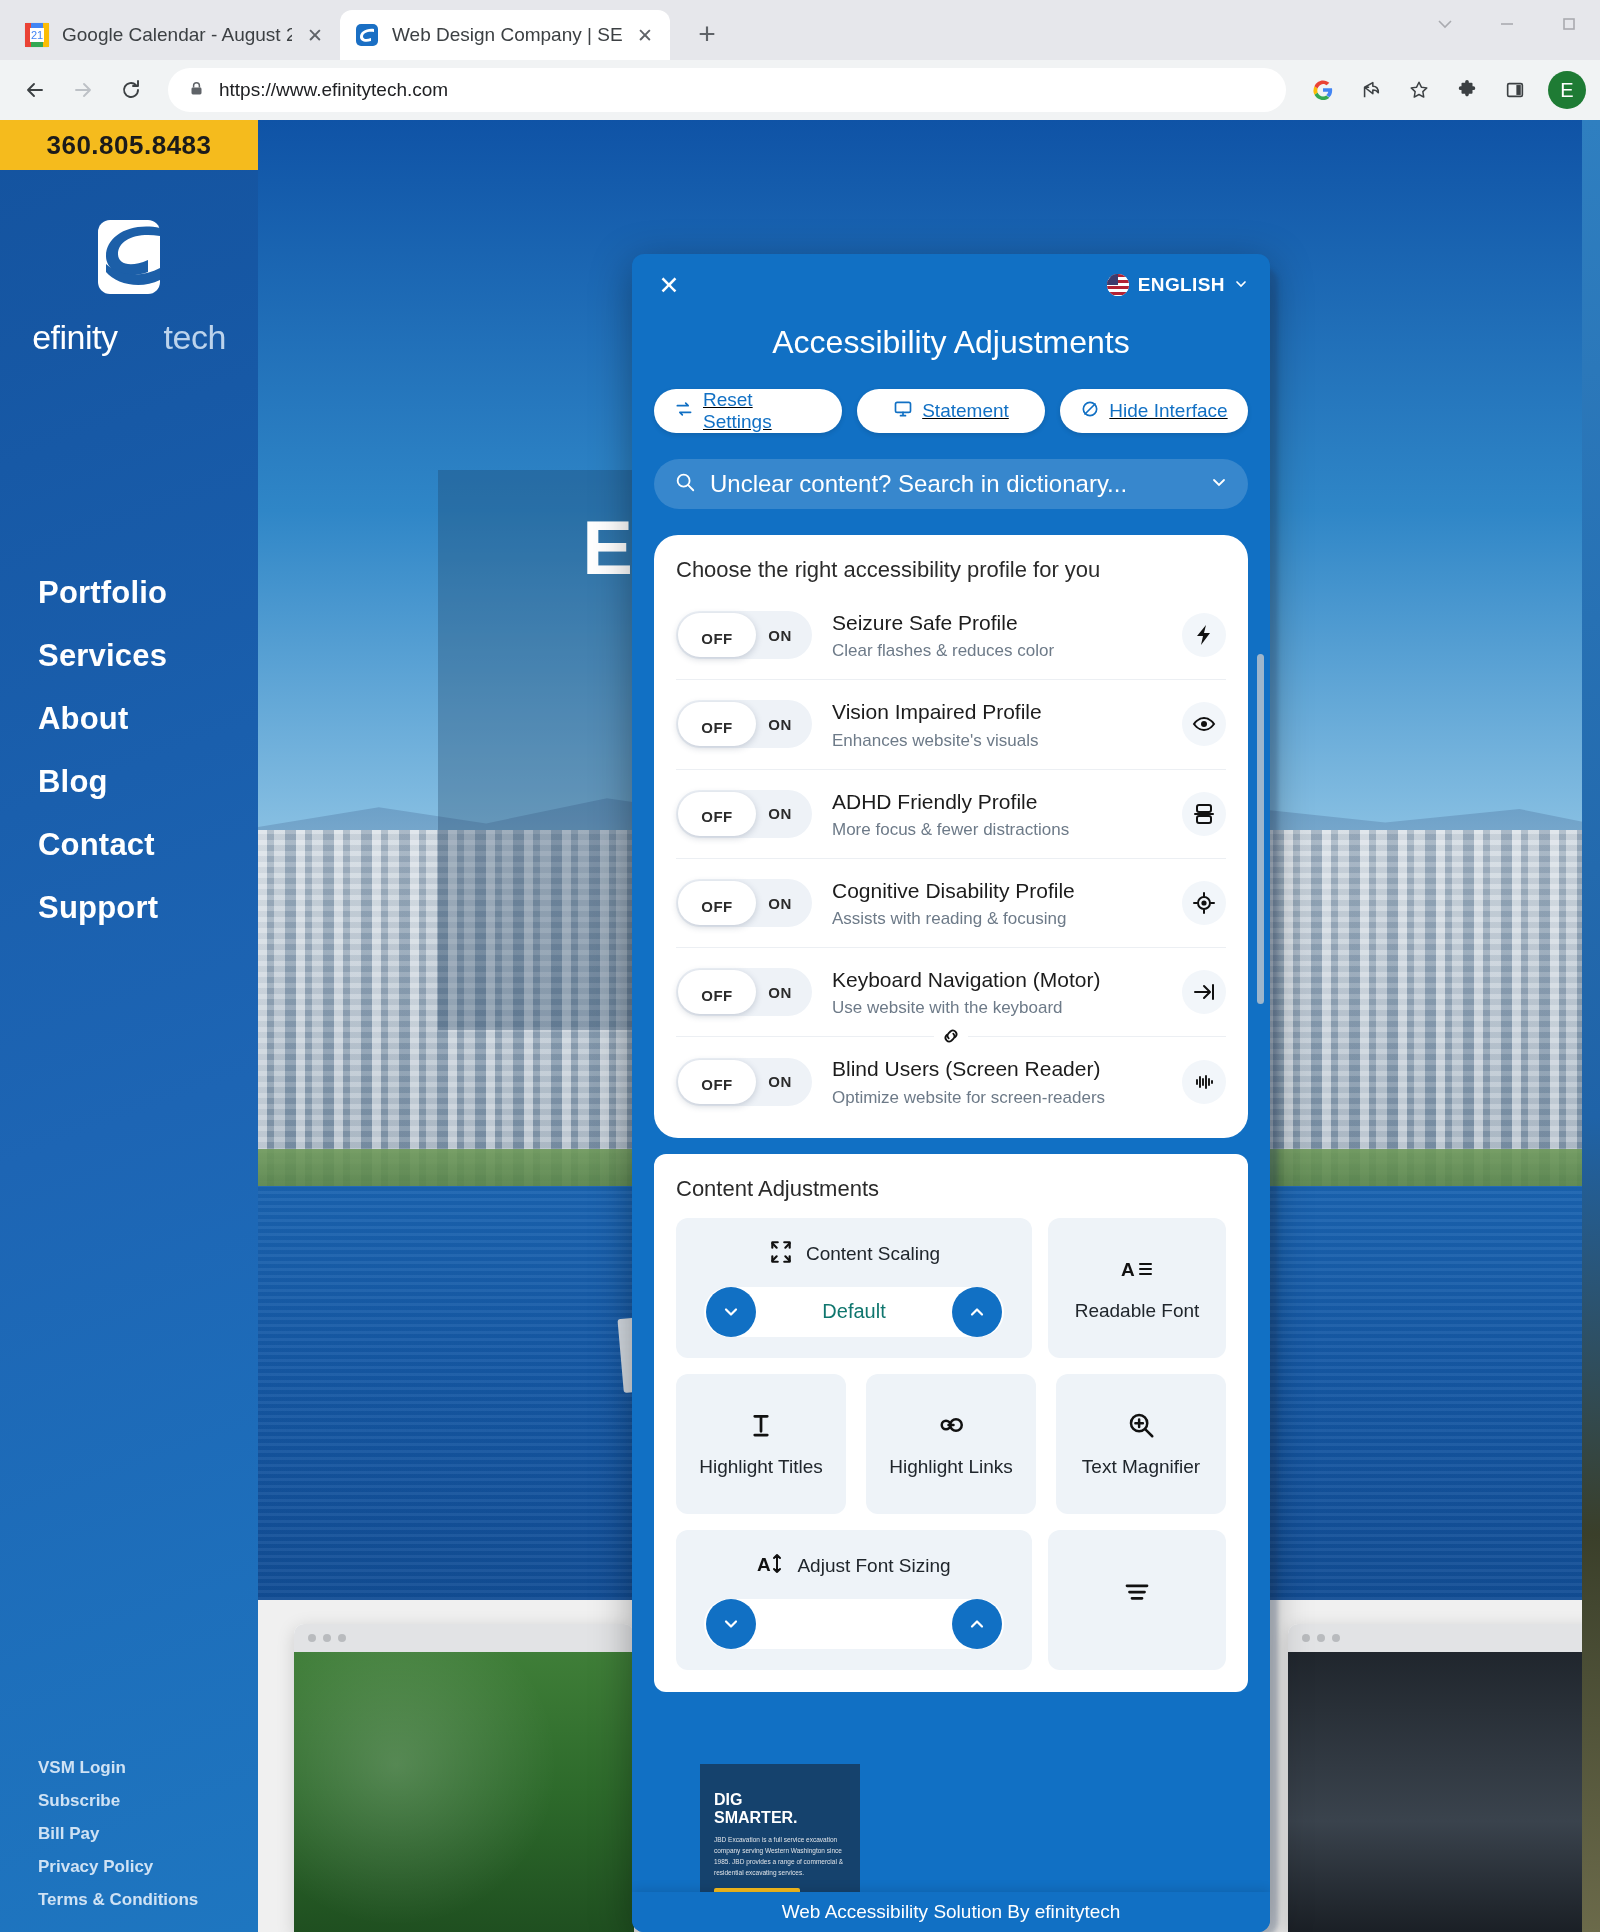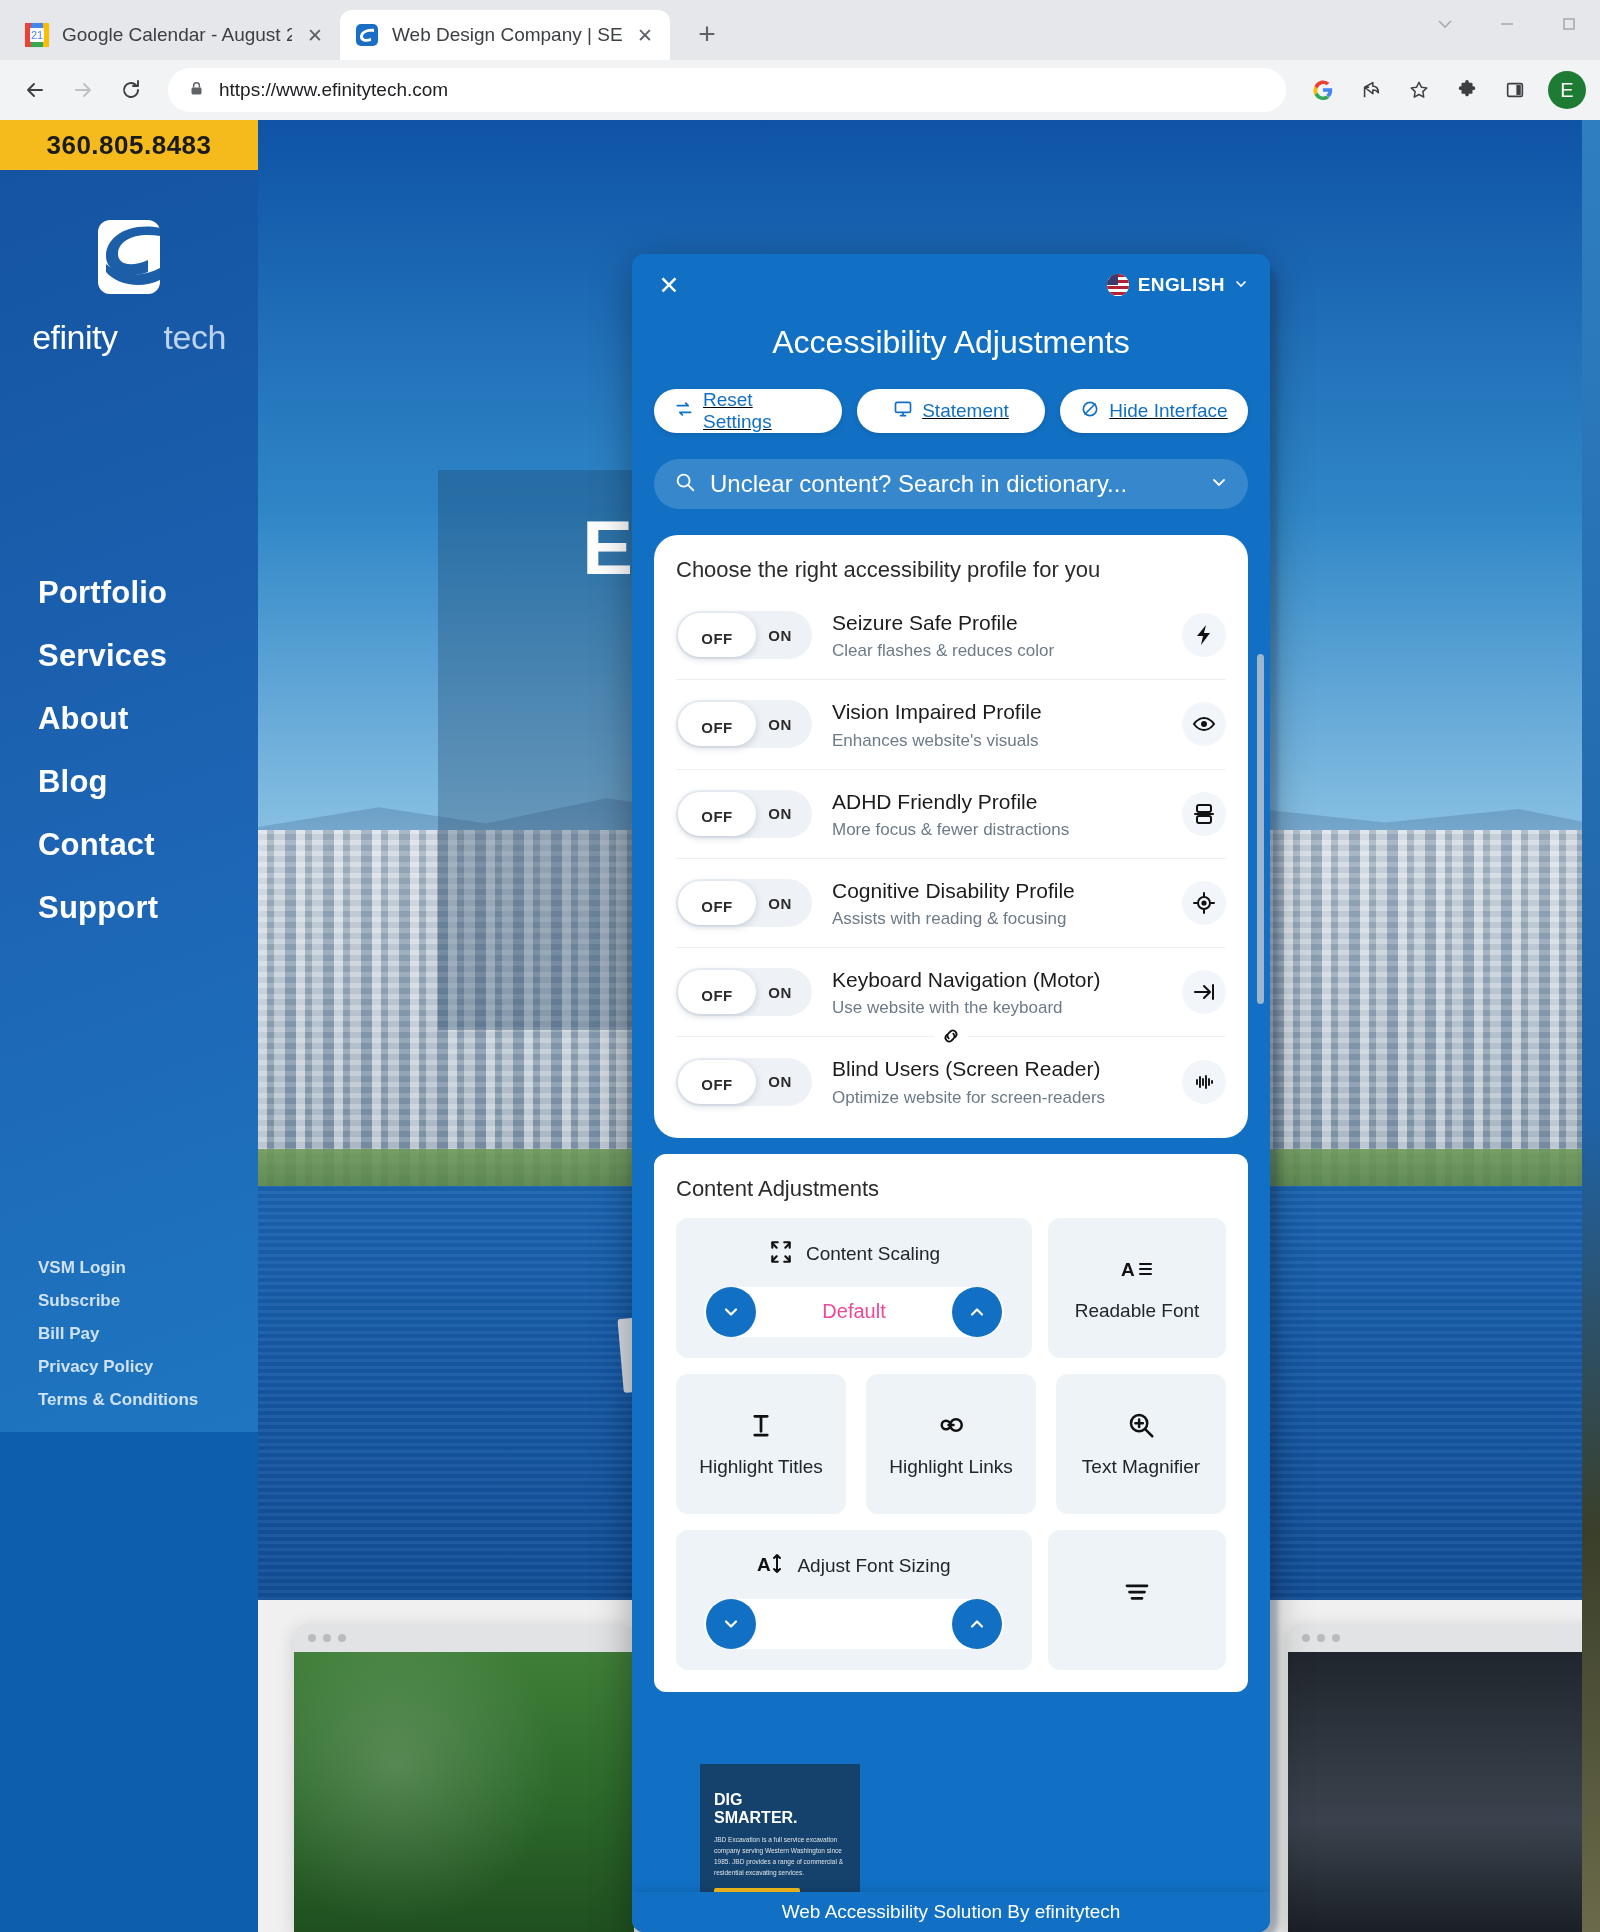--- a/index.html
+++ b/index.html
@@ -88,7 +88,7 @@
 
   
   .site-sidebar {
-    position: absolute; left: 0; top: 0; width: 258px; height: 1312px;
+    position: absolute; left: 0; top: 0; width: 258px; height: 1812px;
     background: linear-gradient(160deg,#14539f 0%,#1d65b4 55%,#1e76c0 100%);
     display: flex; flex-direction: column;
   }

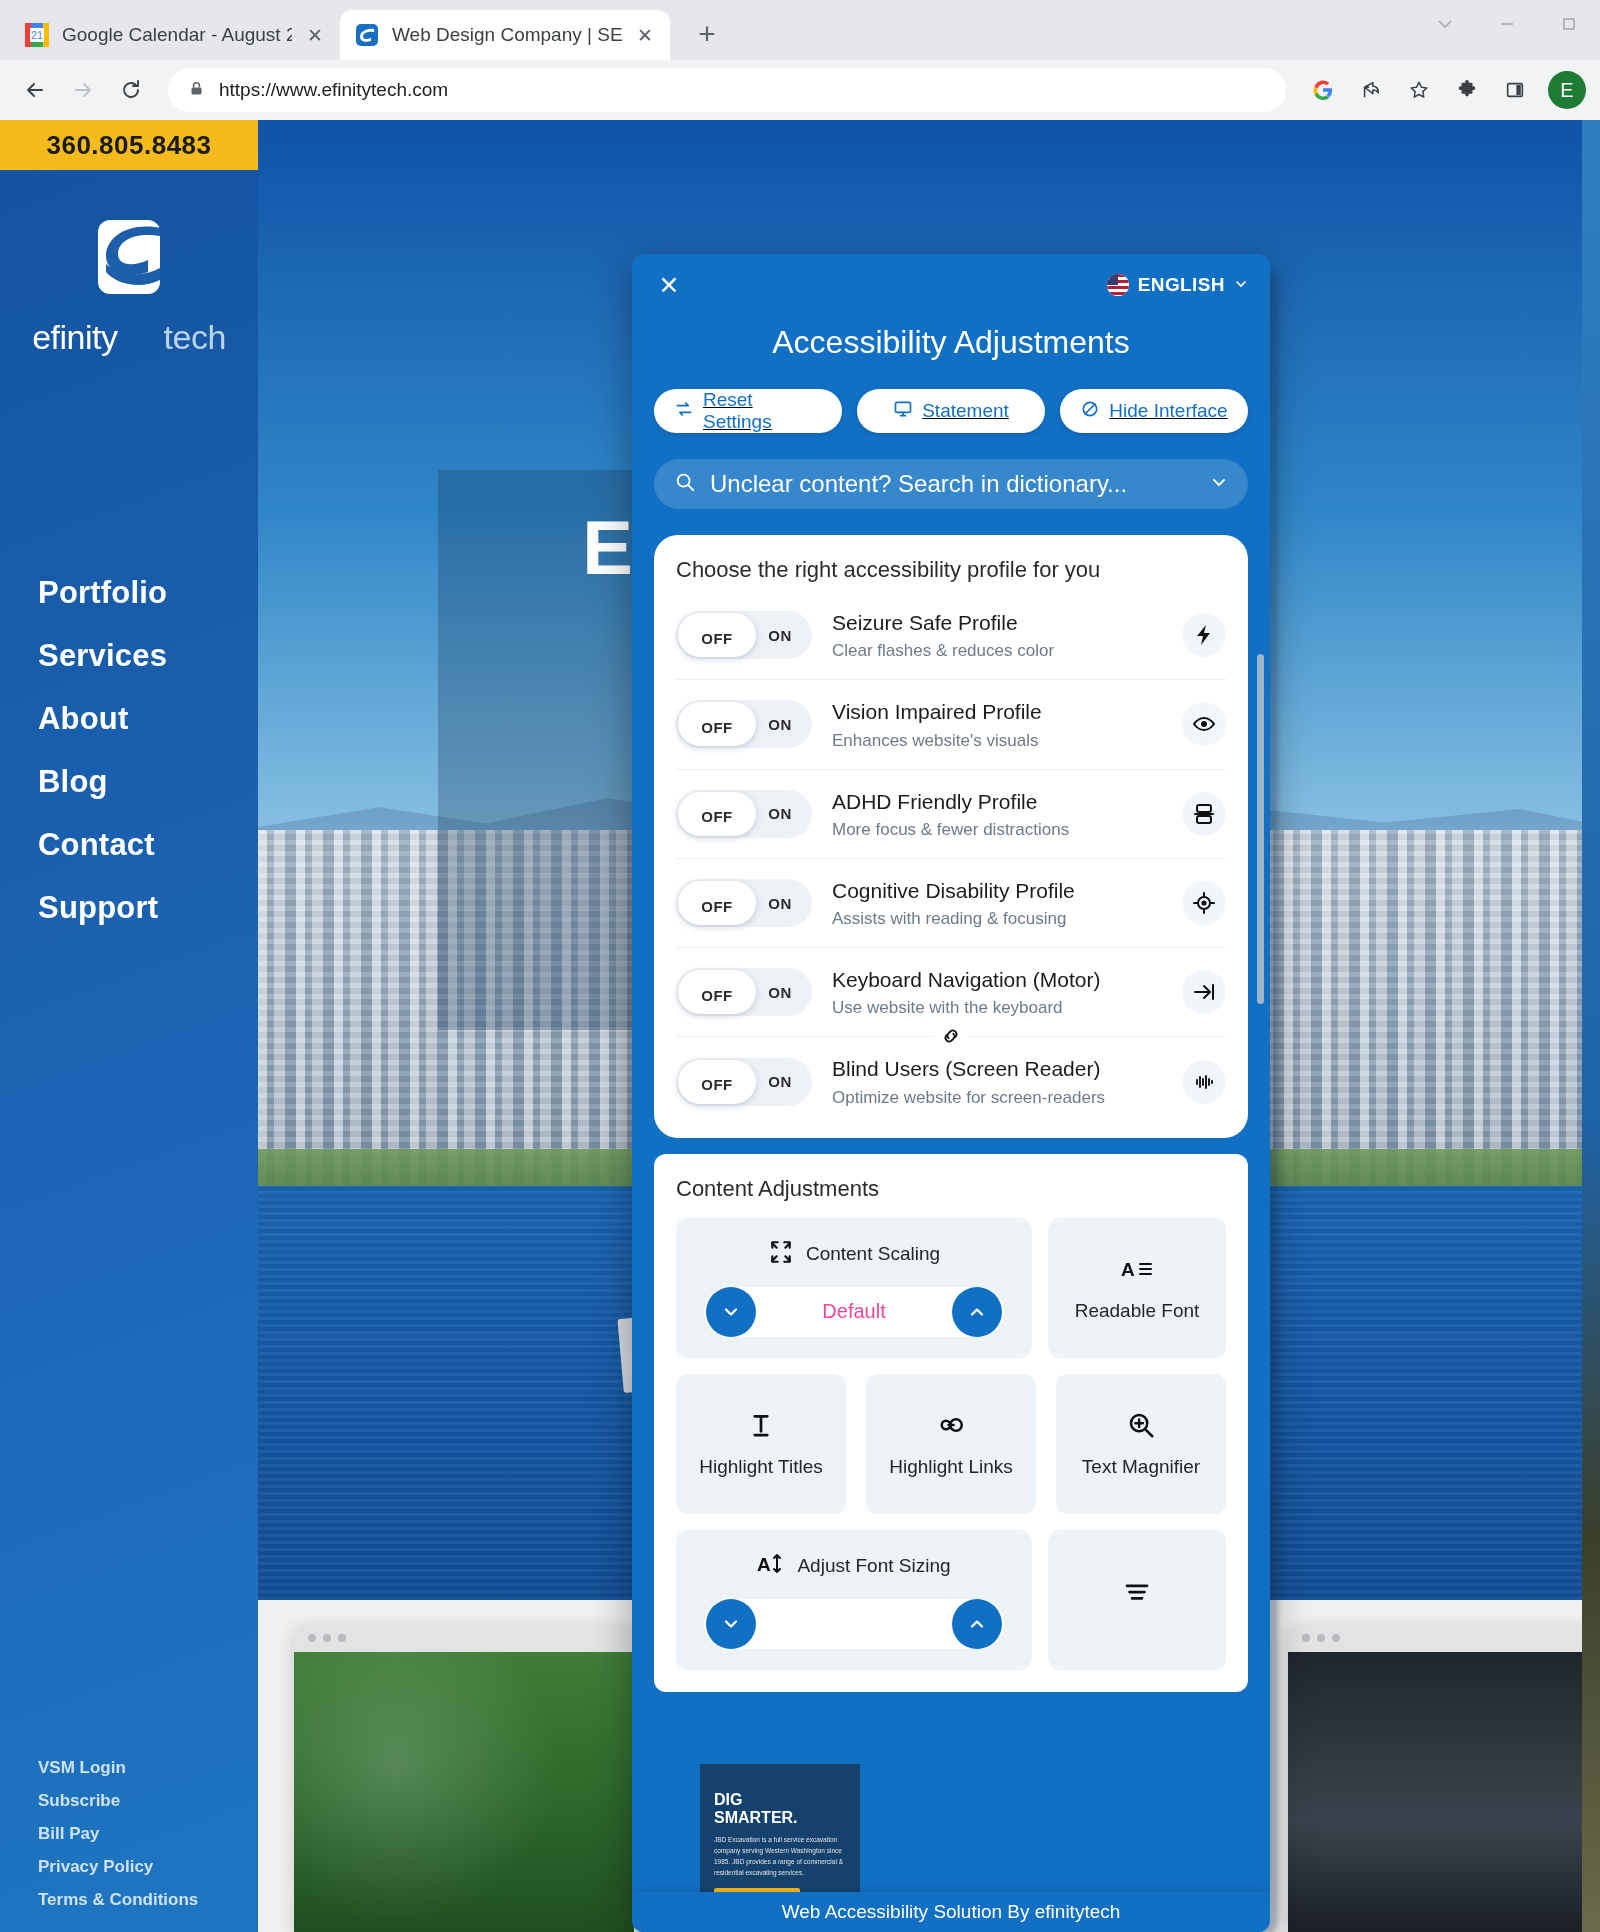--- a/index.html
+++ b/index.html
@@ -324,7 +324,7 @@
     width: 50px; height: 50px; border-radius: 50%; background: #1170c4;
     display: flex; align-items: center; justify-content: center; cursor: pointer; flex:0 0 50px;
   }
-  .stepper-val { flex: 1; text-align: center; color: #ec4899; font-size: 20px; }
+  .stepper-val { flex: 1; text-align: center; color: #0f766e; font-size: 20px; }
 
   .grid3 { display: grid; grid-template-columns: repeat(3,1fr); gap: 20px; margin-top: 16px; }
 

